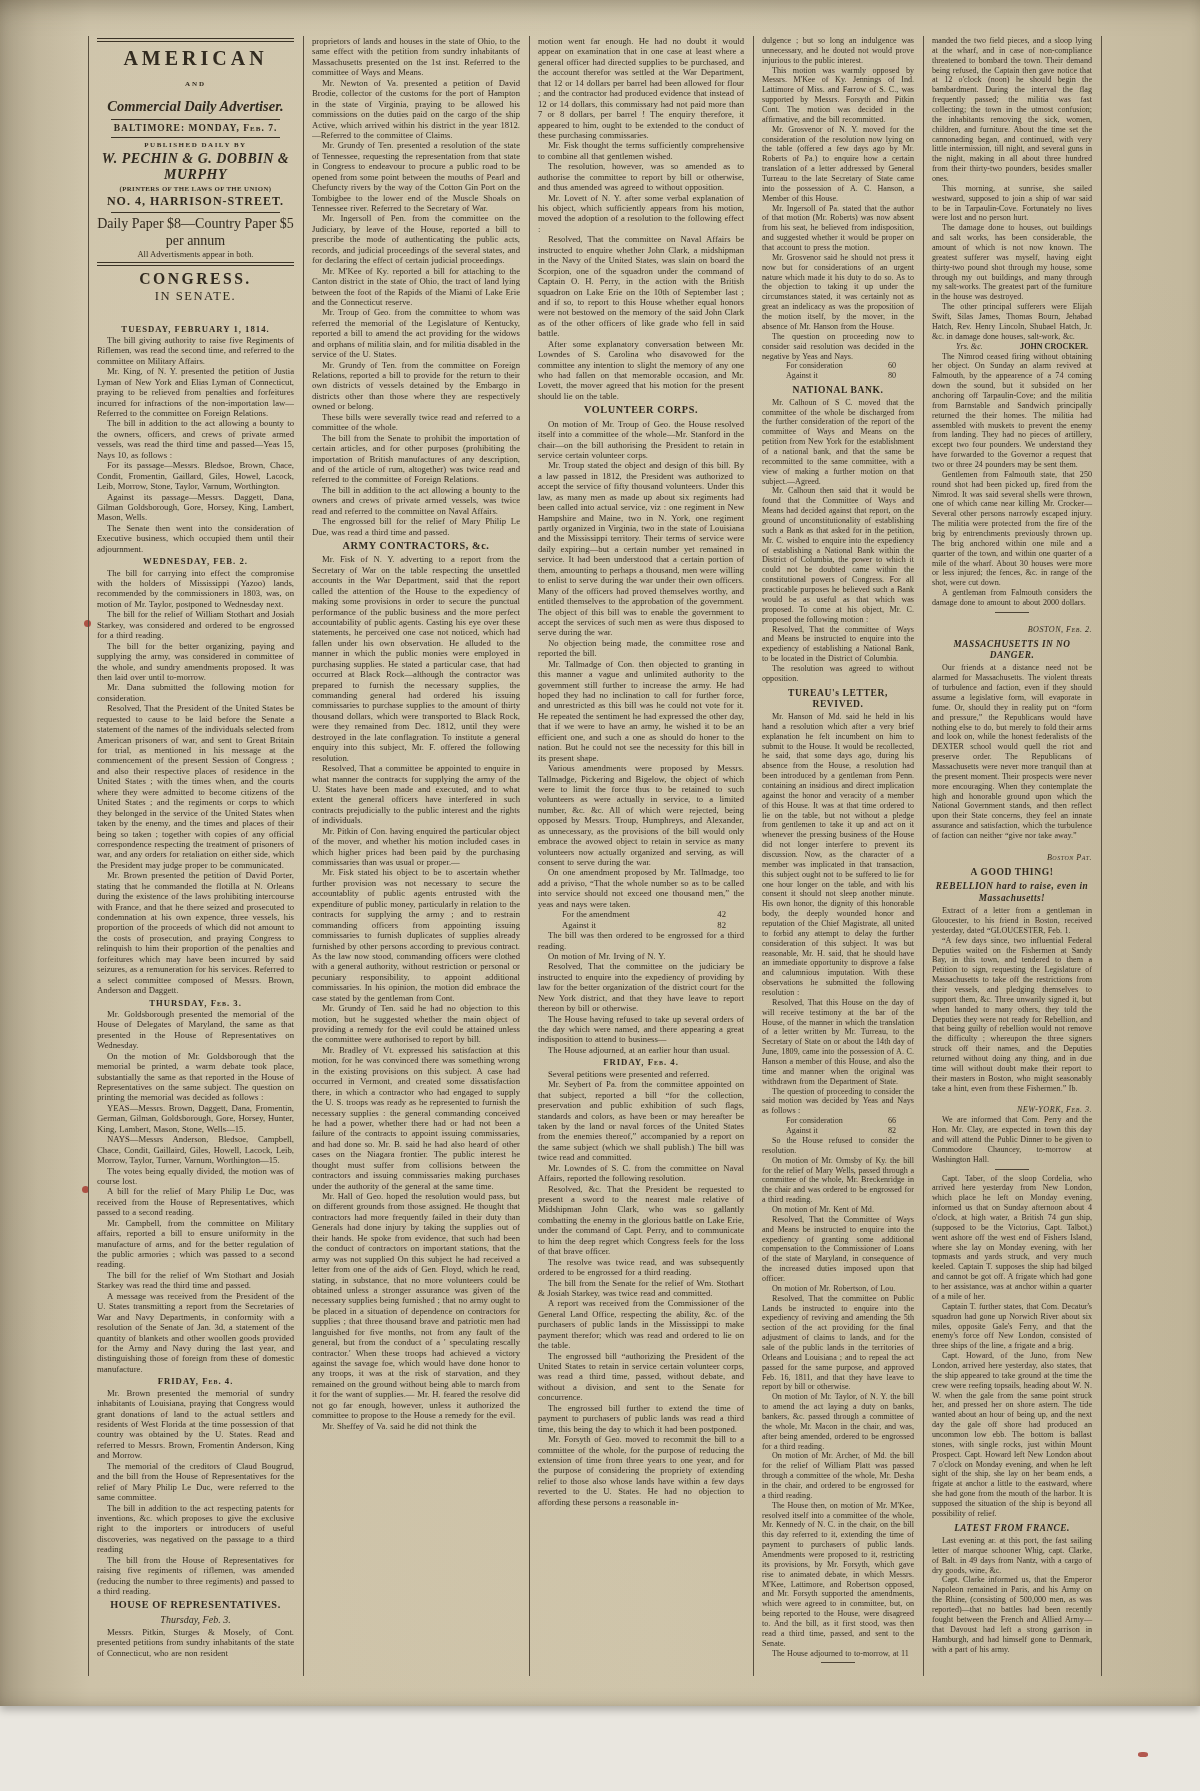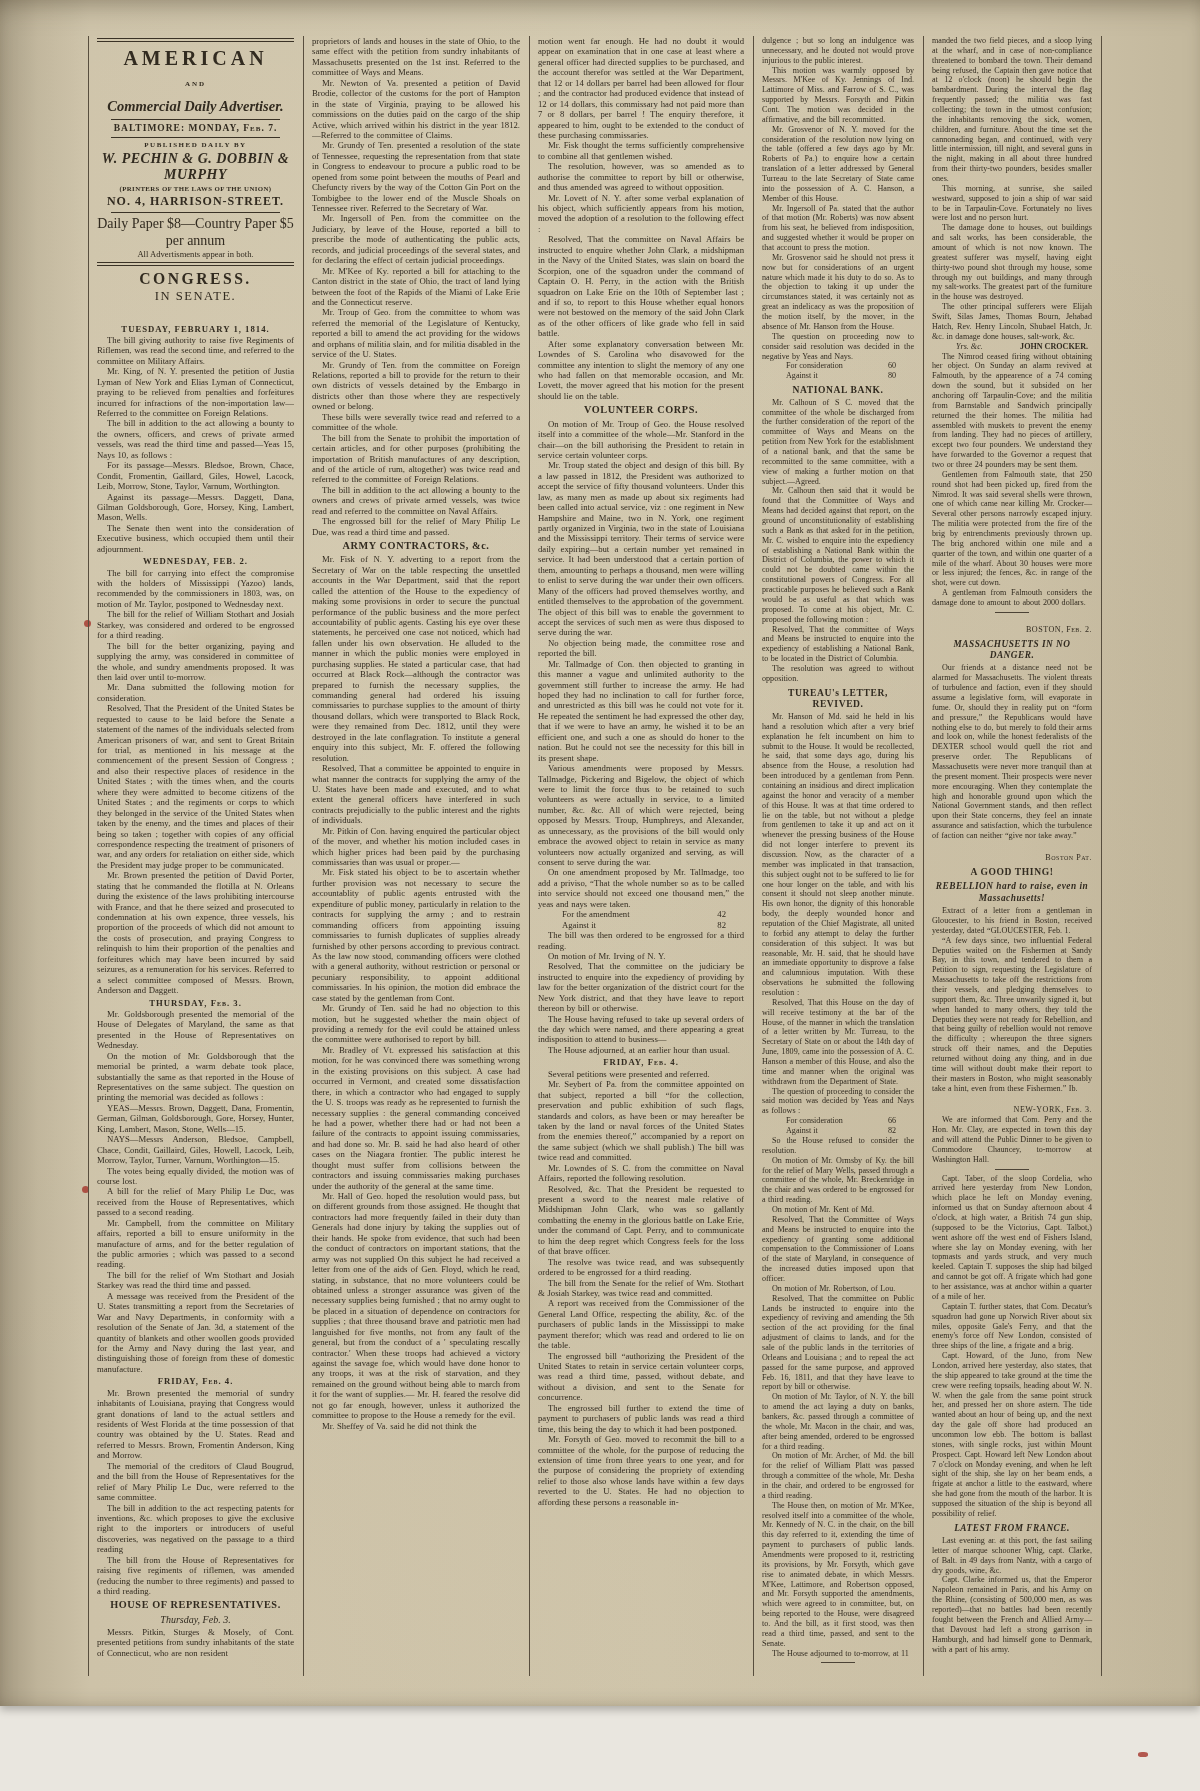--- a/index.html
+++ b/index.html
@@ -37,7 +37,7 @@
   .b-h2{margin:1px 0 19px;text-align:center;font-weight:normal;font-size:1.45em;letter-spacing:1.5px;}
   .b-date{margin:2px 0 1px;text-align:center;font-variant:small-caps;font-weight:bold;letter-spacing:1px;}
   .b-datei{margin:2px 0 1px;text-align:center;font-style:italic;font-size:1.15em;}
-  .b-right{margin:12px 0 0;text-align:right;font-variant:small-caps;letter-spacing:.5px;}
+  .b-right{margin:12px 0 0;text-align:right;font-variant:small-caps;letter-spacing:.5px;font-style:italic;}
   .b-rule{margin:4px auto;width:34px;border:0;border-top:1px solid #4c4336;}
   .b-vote{display:flex;justify-content:space-between;padding:0 18px 0 24px;}
   .b-sig{display:flex;justify-content:space-between;padding:0 4px 0 24px;font-weight:bold;}

